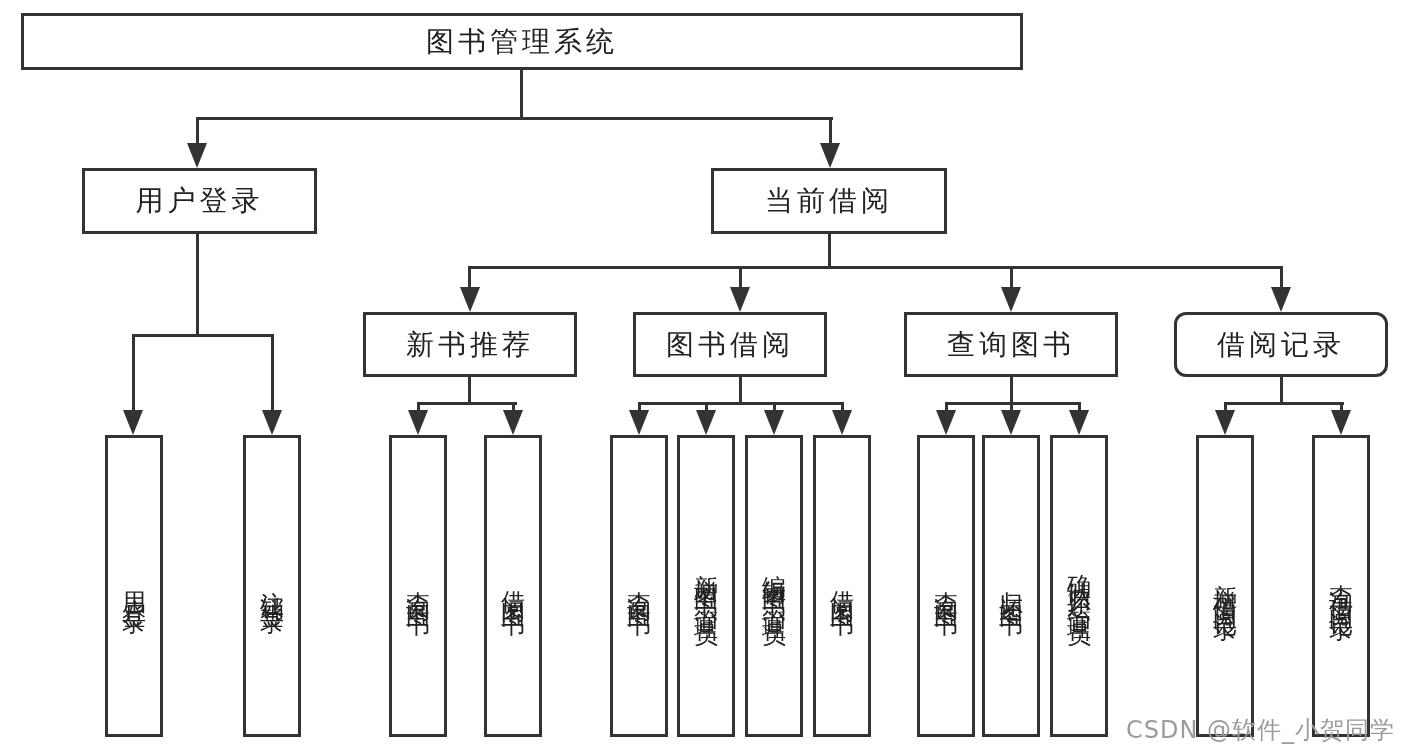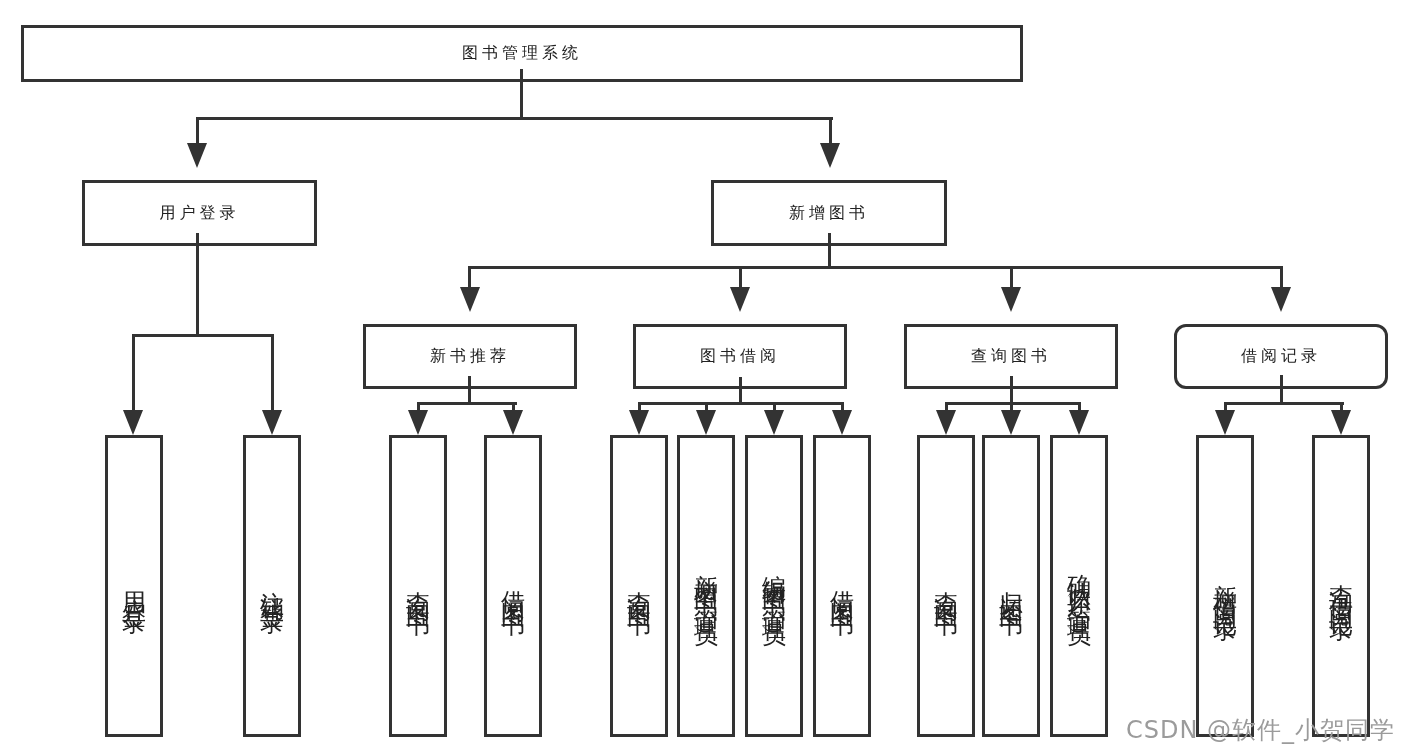--- a/index.html
+++ b/index.html
@@ -18,9 +18,8 @@
     position:absolute;box-sizing:border-box;
     border:3px solid var(--line);background:var(--bg);
     display:flex;align-items:center;justify-content:center;
-    font-size:16px;letter-spacing:4px;color:var(--text);
+    font-size:28px;letter-spacing:4px;color:var(--text);
     white-space:nowrap;
-    margin-top:12px;
   }
   .vbox{
     position:absolute;box-sizing:border-box;top:435px;width:58px;height:302px;

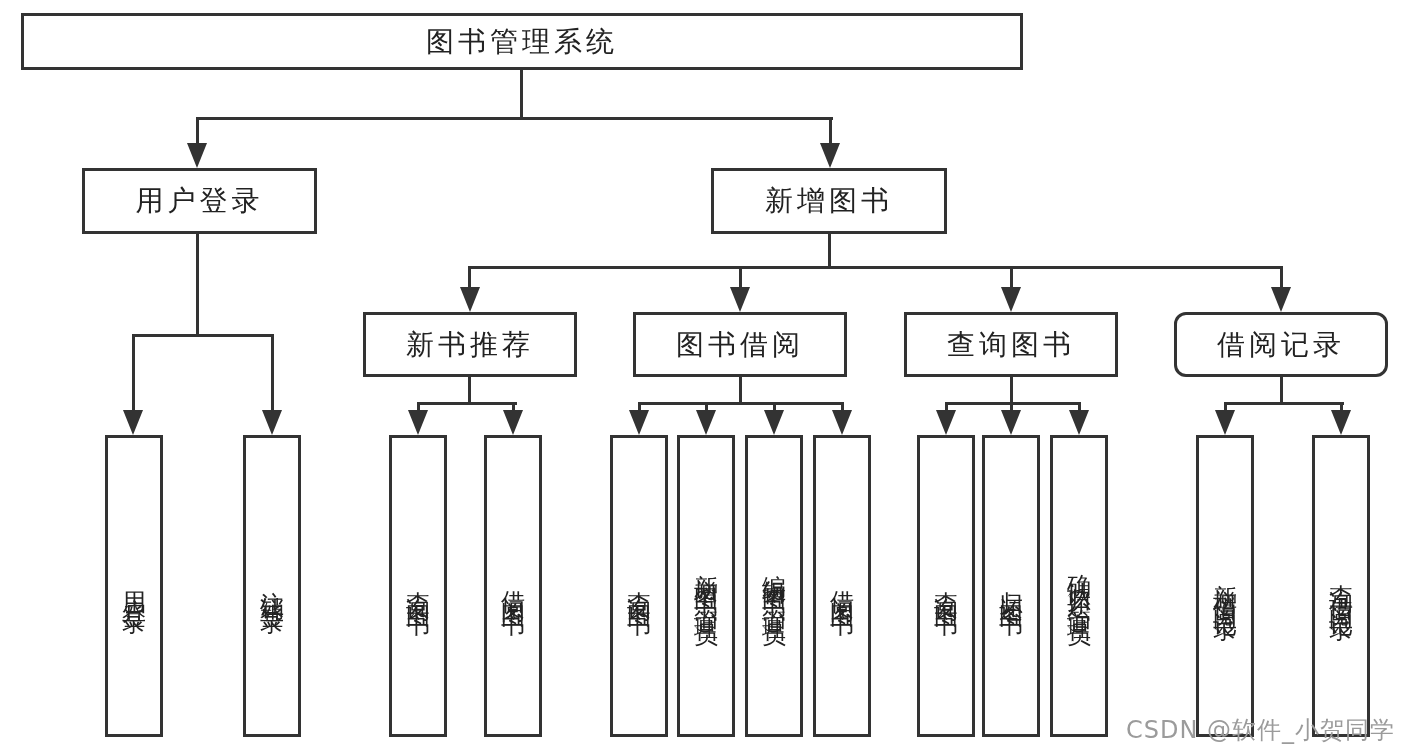--- a/index.html
+++ b/index.html
@@ -62,7 +62,7 @@
     <span>用户登录</span>
   </div>
   <div class="hbox" style="left:711px;top:168px;width:236px;height:66px;">
-    <span>新增图书</span>
+    <span>当前借阅</span>
   </div>
 
   <div class="line" style="left:196px;top:233px;width:3px;height:104px;"></div>

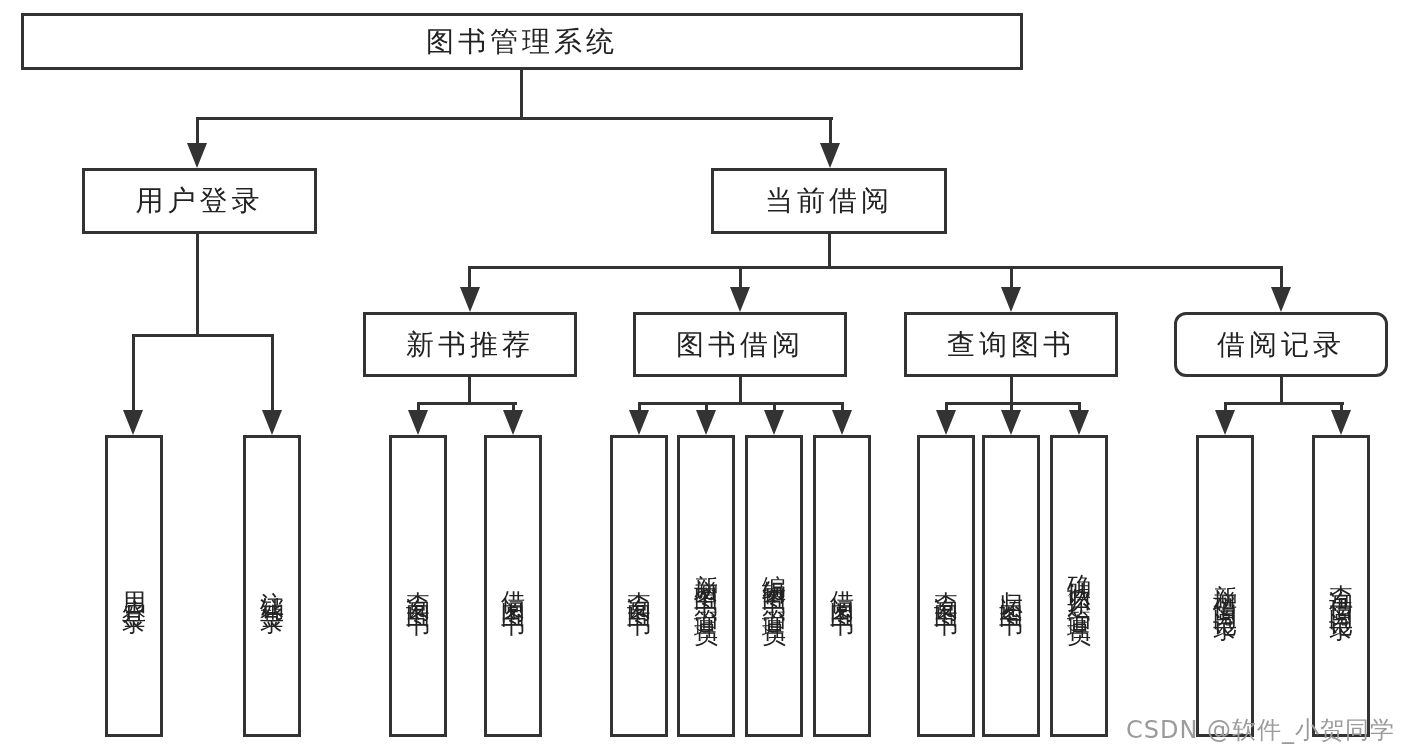--- a/index.html
+++ b/index.html
@@ -86,7 +86,7 @@
   <div class="hbox" style="left:363px;top:312px;width:214px;height:65px;">
     <span>新书推荐</span>
   </div>
-  <div class="hbox" style="left:633px;top:312px;width:214px;height:65px;">
+  <div class="hbox" style="left:633px;top:312px;width:194px;height:65px;">
     <span>图书借阅</span>
   </div>
   <div class="hbox" style="left:904px;top:312px;width:214px;height:65px;">

